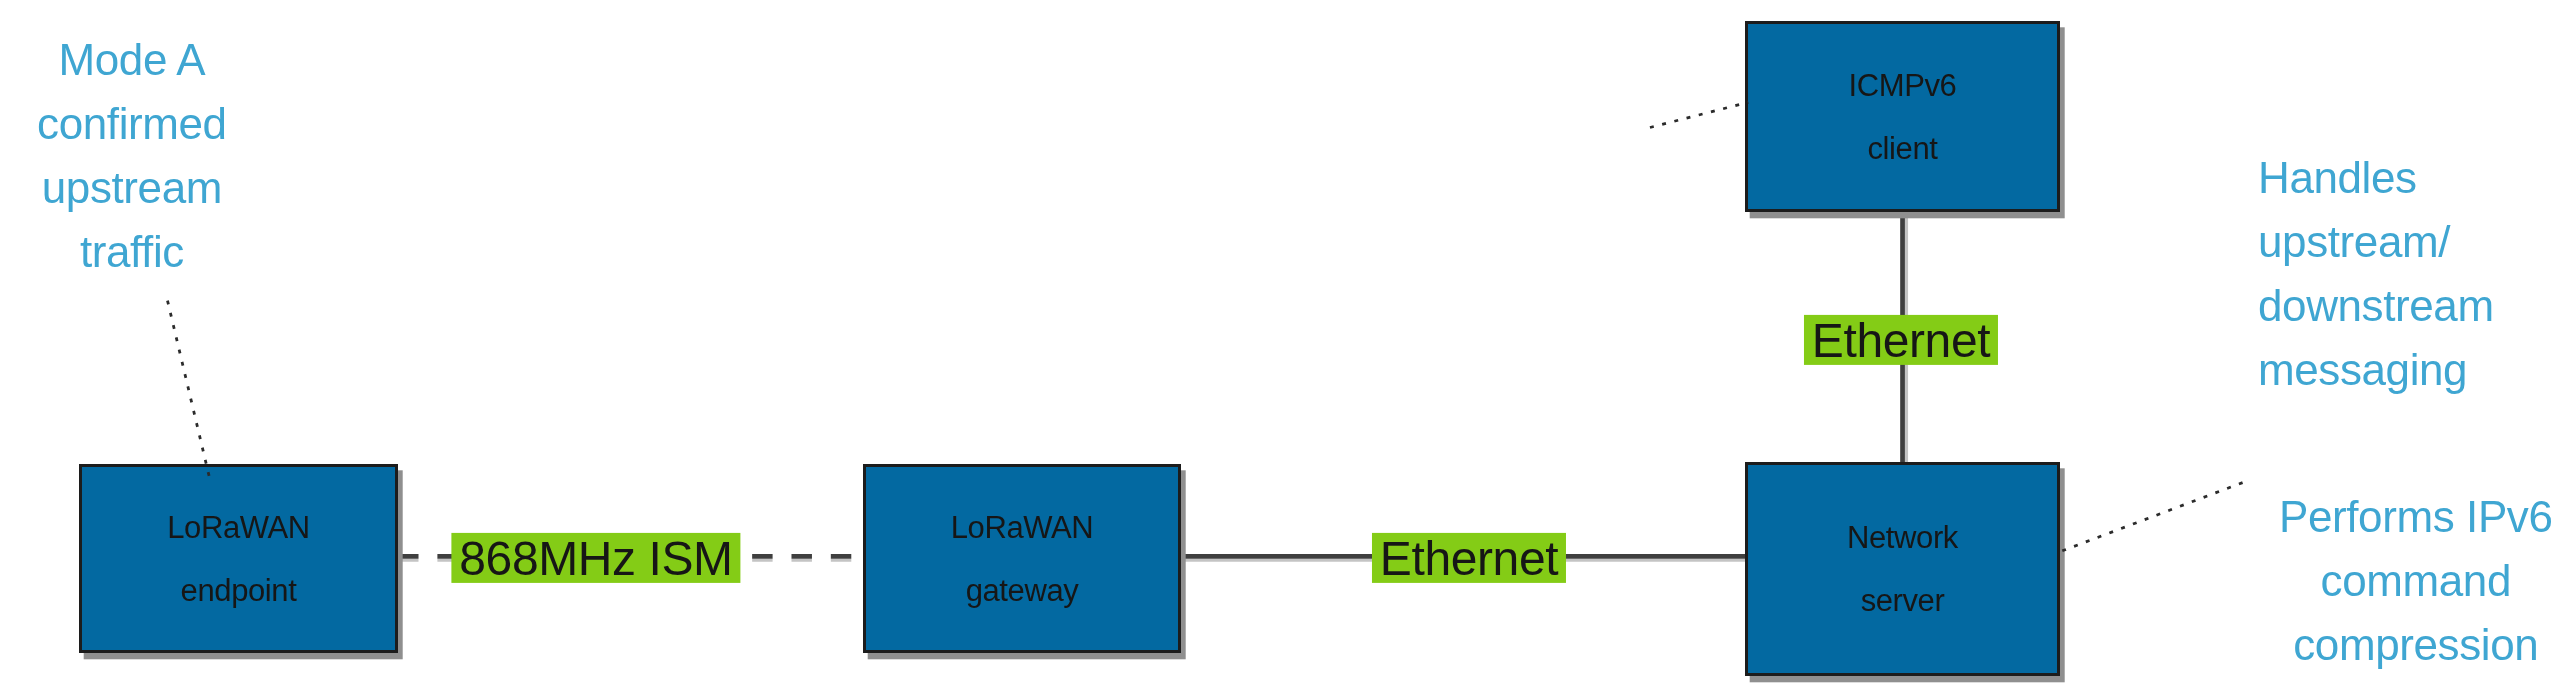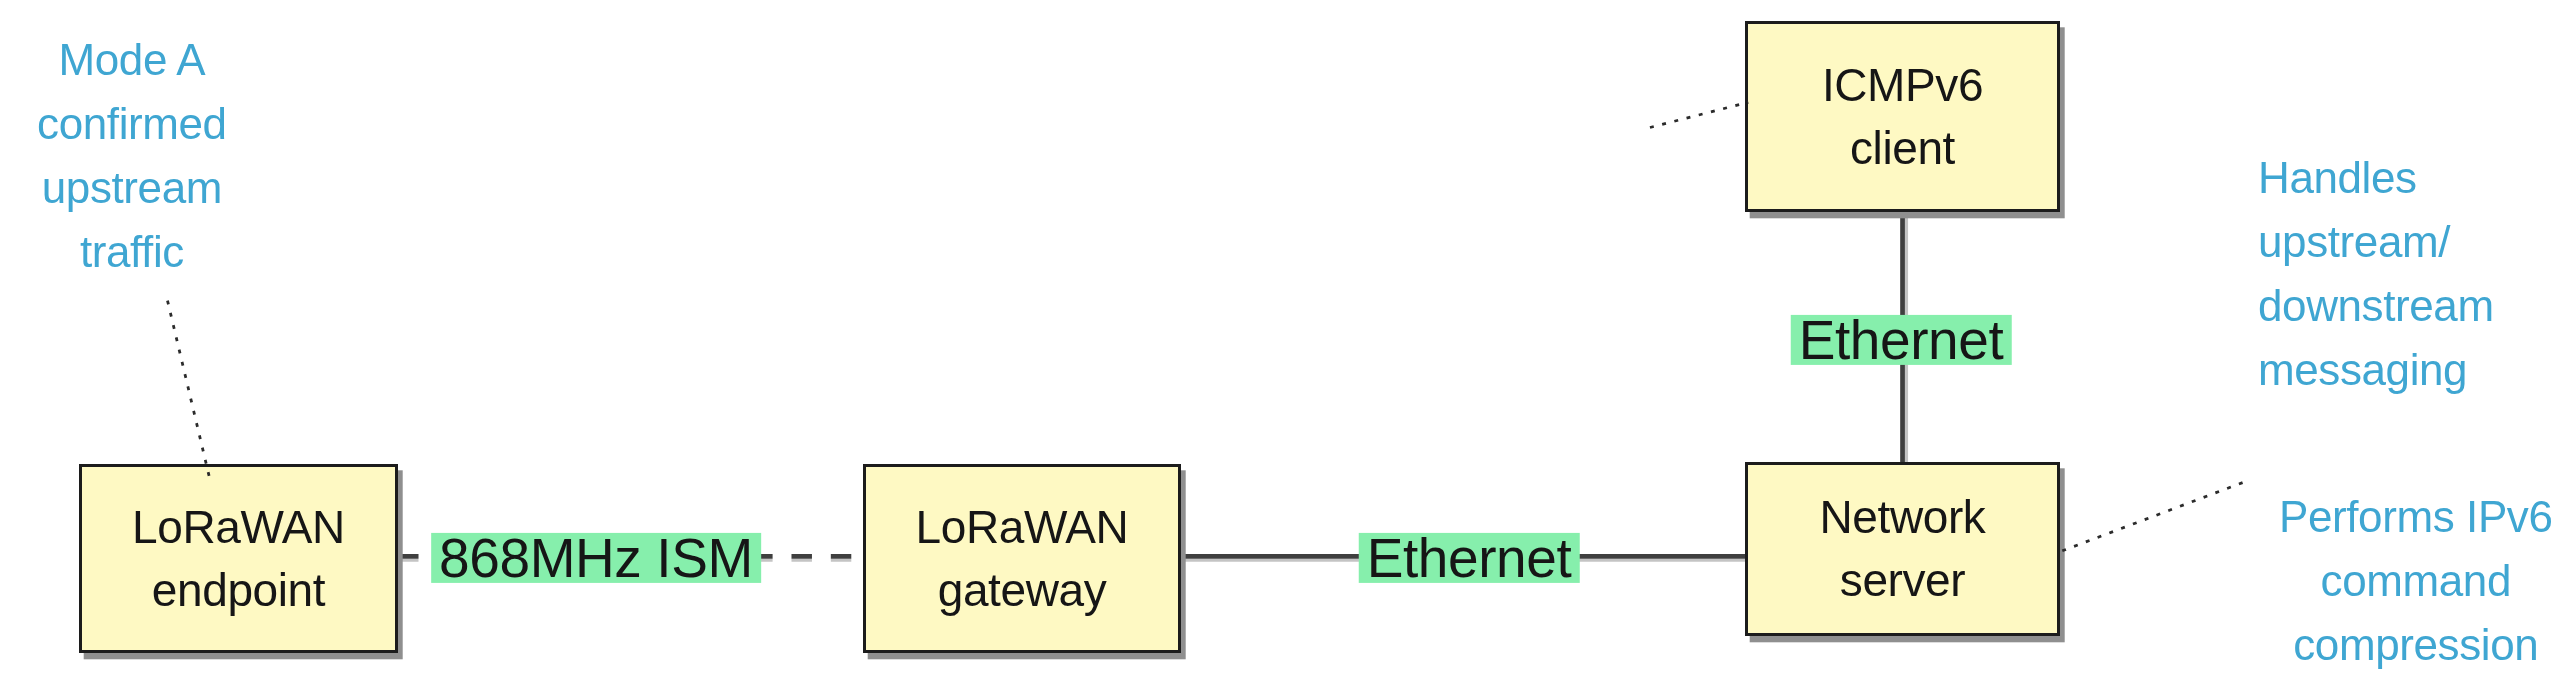--- a/index.html
+++ b/index.html
@@ -24,7 +24,7 @@
   .node {
     position: absolute;
     box-sizing: border-box;
-    background: #fef9c3;
+    background: #0369a1;
     border: 3.9px solid #1c1c1c;
     box-shadow: 4.7px 6.3px 0 #8f8f8f;
     display: flex;
@@ -32,7 +32,7 @@
     justify-content: center;
     text-align: center;
     color: #161616;
-    font-size: 46px;
+    font-size: 31px;
     line-height: 63px;
     white-space: pre-line;
     letter-spacing: -0.4px;

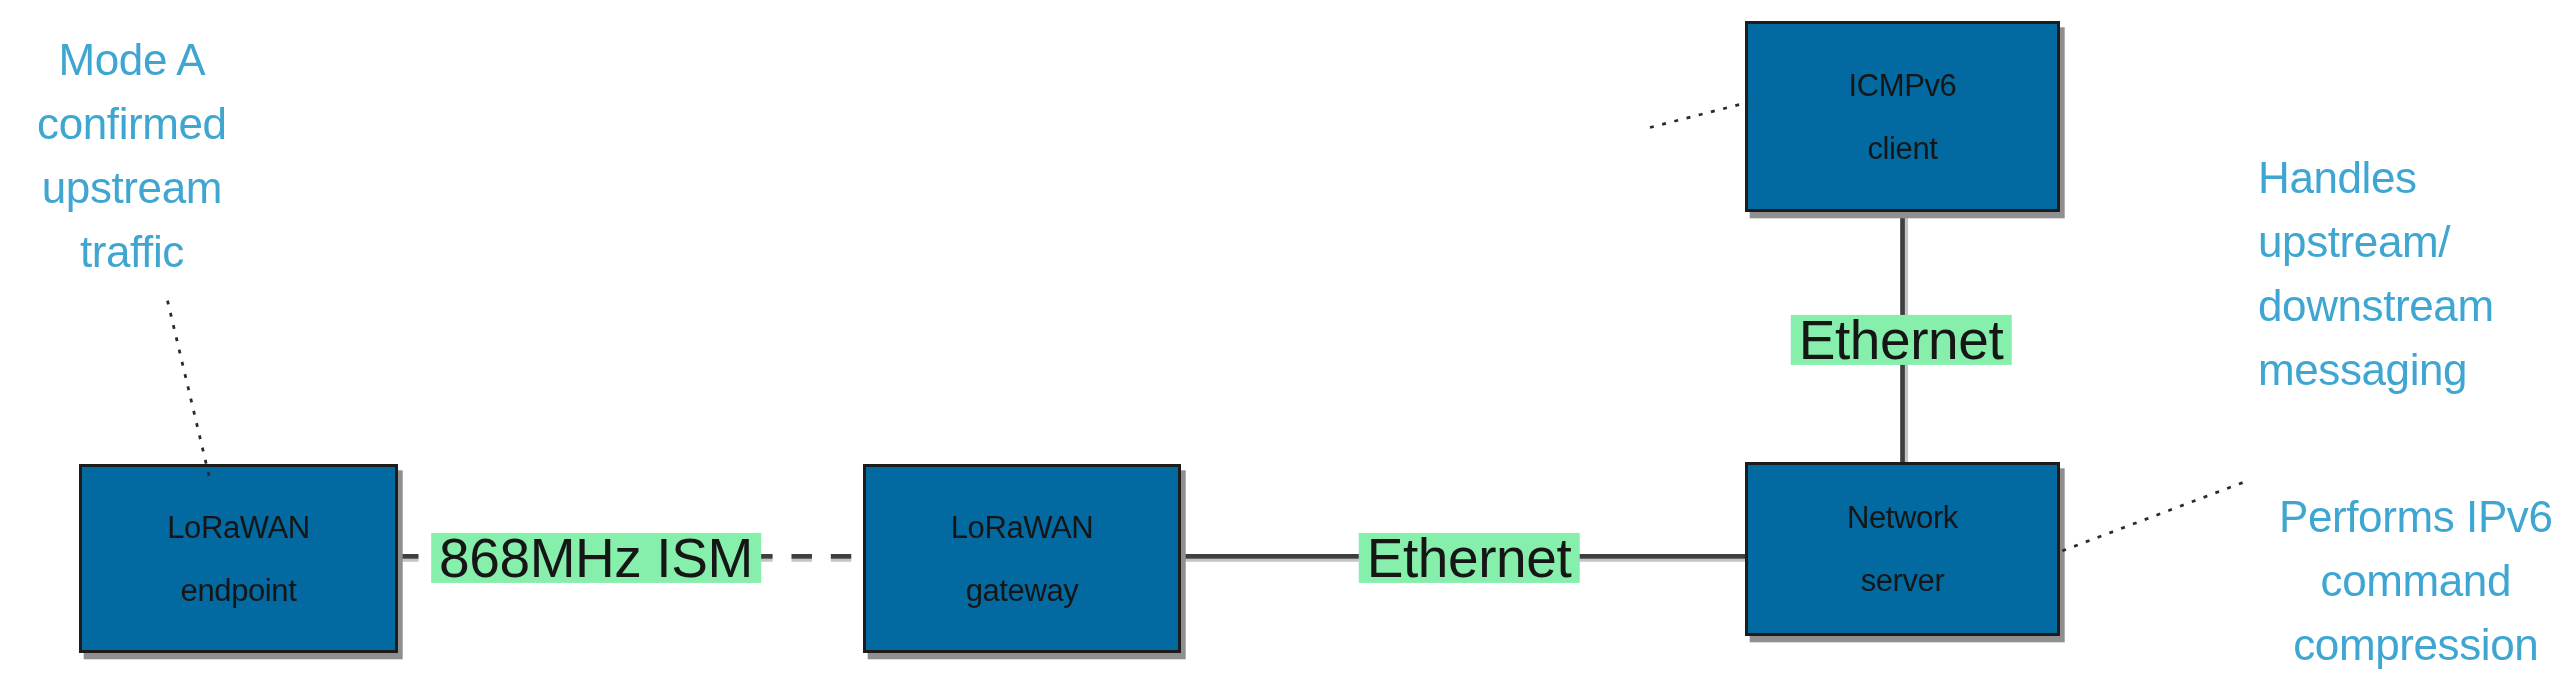--- a/index.html
+++ b/index.html
@@ -45,10 +45,10 @@
   .link-label {
     position: absolute;
     transform: translate(-50%, -50%);
-    background: #86efac;
+    background: #84cc16;
     padding: 1.6px 7.9px;
     color: #161616;
-    font-size: 55px;
+    font-size: 48px;
     line-height: 47px;
     white-space: nowrap;
     letter-spacing: -0.4px;

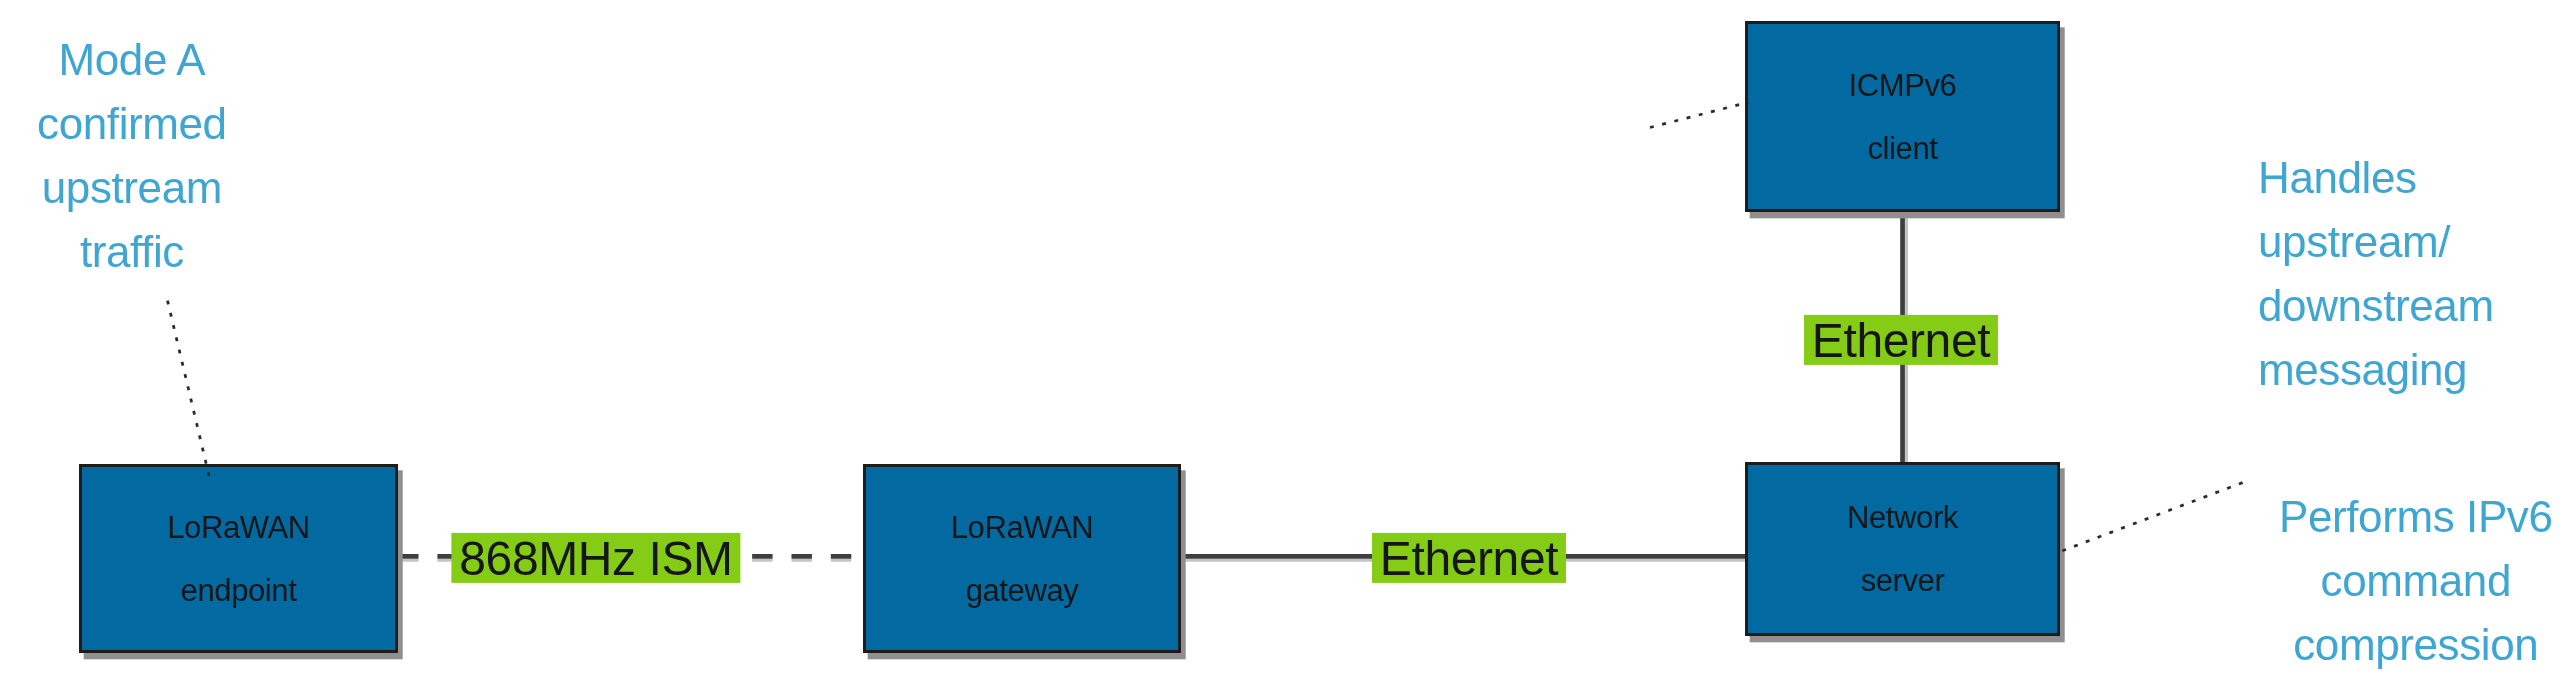--- a/index.html
+++ b/index.html
@@ -39,7 +39,7 @@
   }
   .node-endpoint { left: 79px;  top: 464px; width: 319px; height: 189px; }
   .node-gateway  { left: 863px; top: 464px; width: 318px; height: 189px; }
-  .node-server   { left: 1745px; top: 462px; width: 315px; height: 174px; }
+  .node-server   { left: 1745px; top: 462px; width: 315px; height: 214px; }
   .node-icmpv6   { left: 1745px; top: 21px;  width: 315px; height: 191px; }
 
   .link-label {

